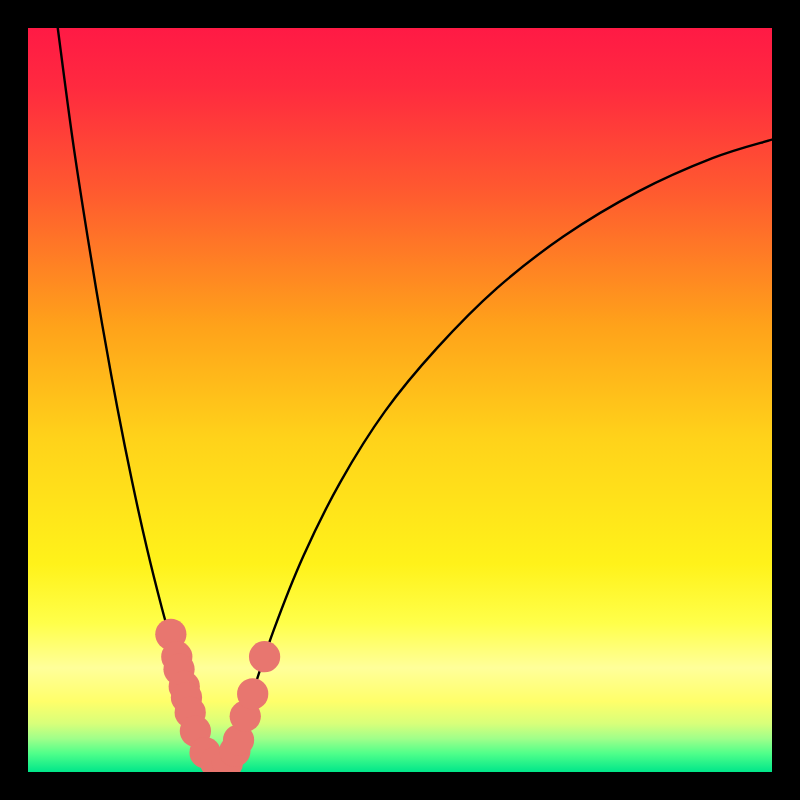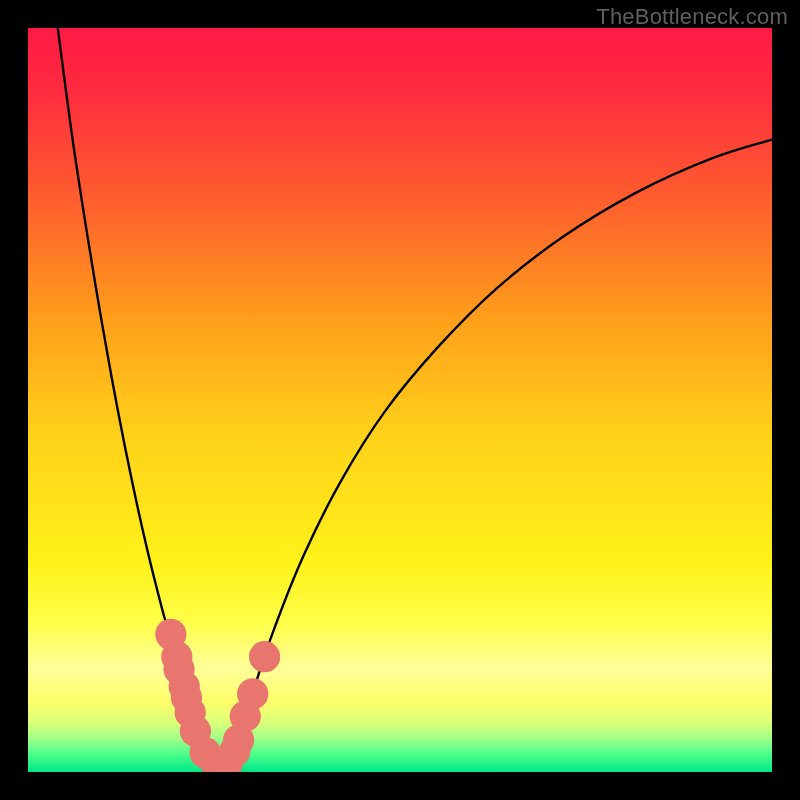--- a/index.html
+++ b/index.html
@@ -89,7 +89,6 @@
     </svg>
   </div>
 
-  <div class="watermark">TheBottleneck.com</div>
 </div>
 
 </body></html>

